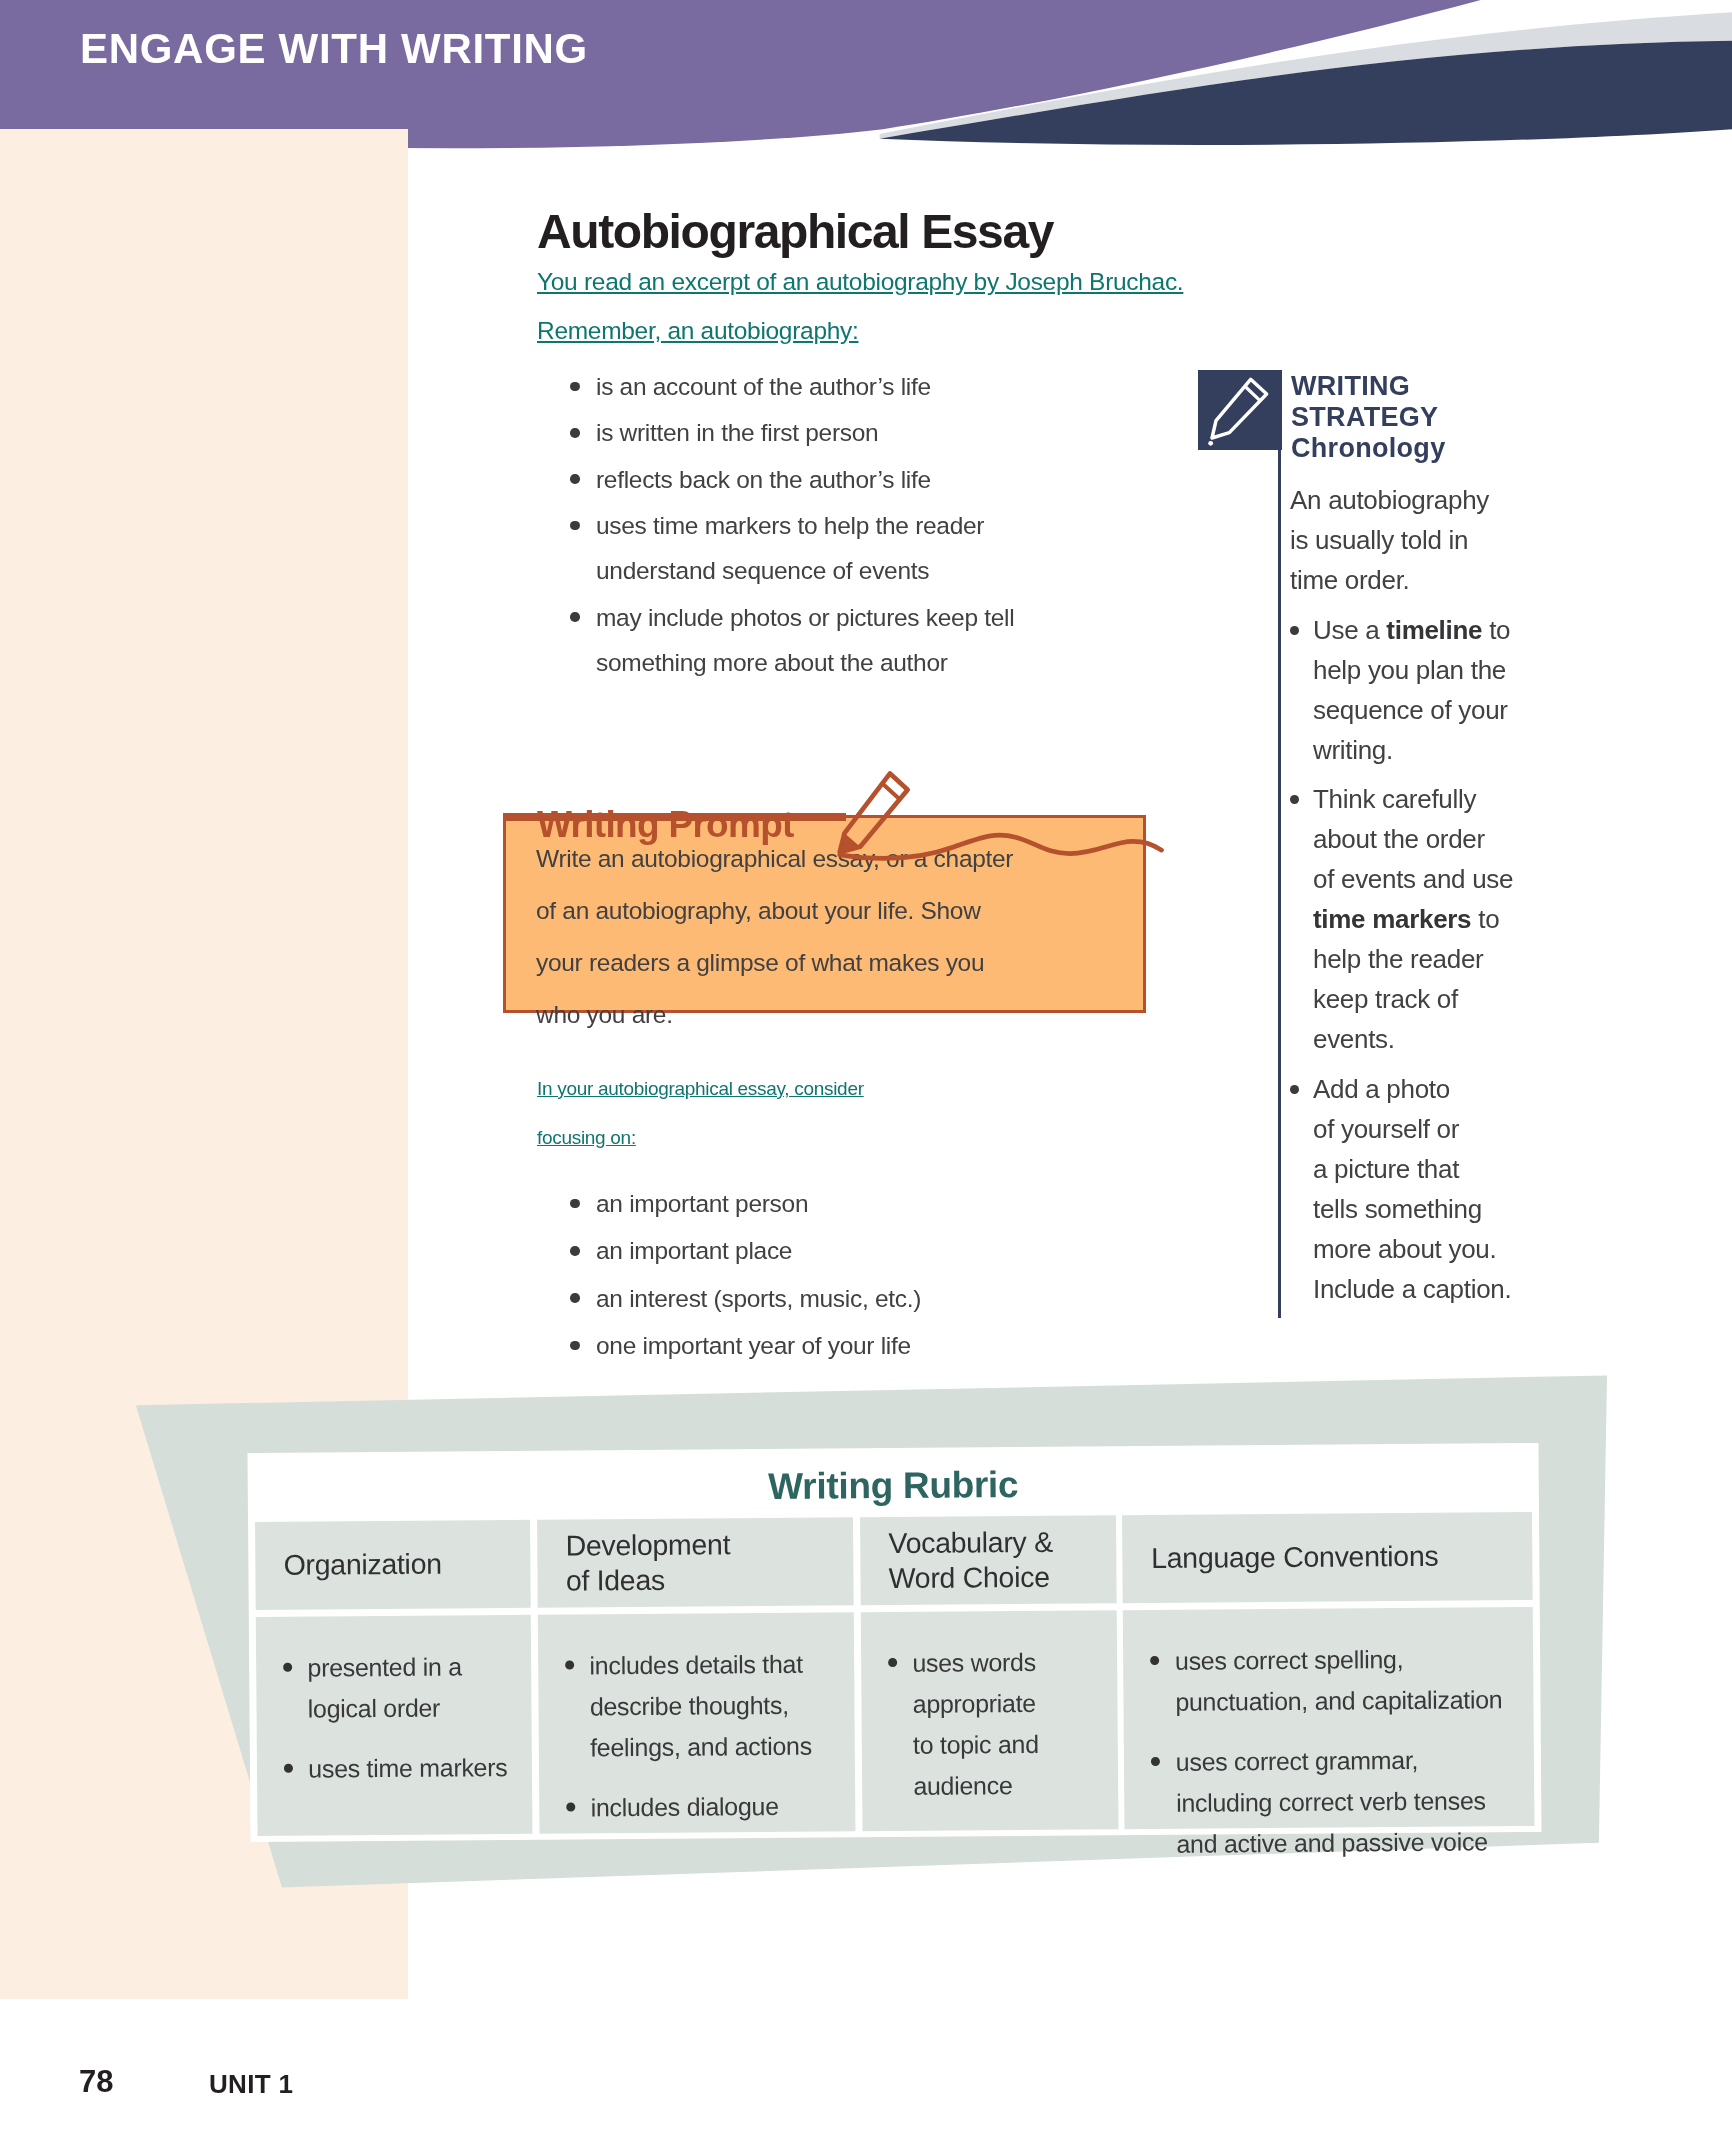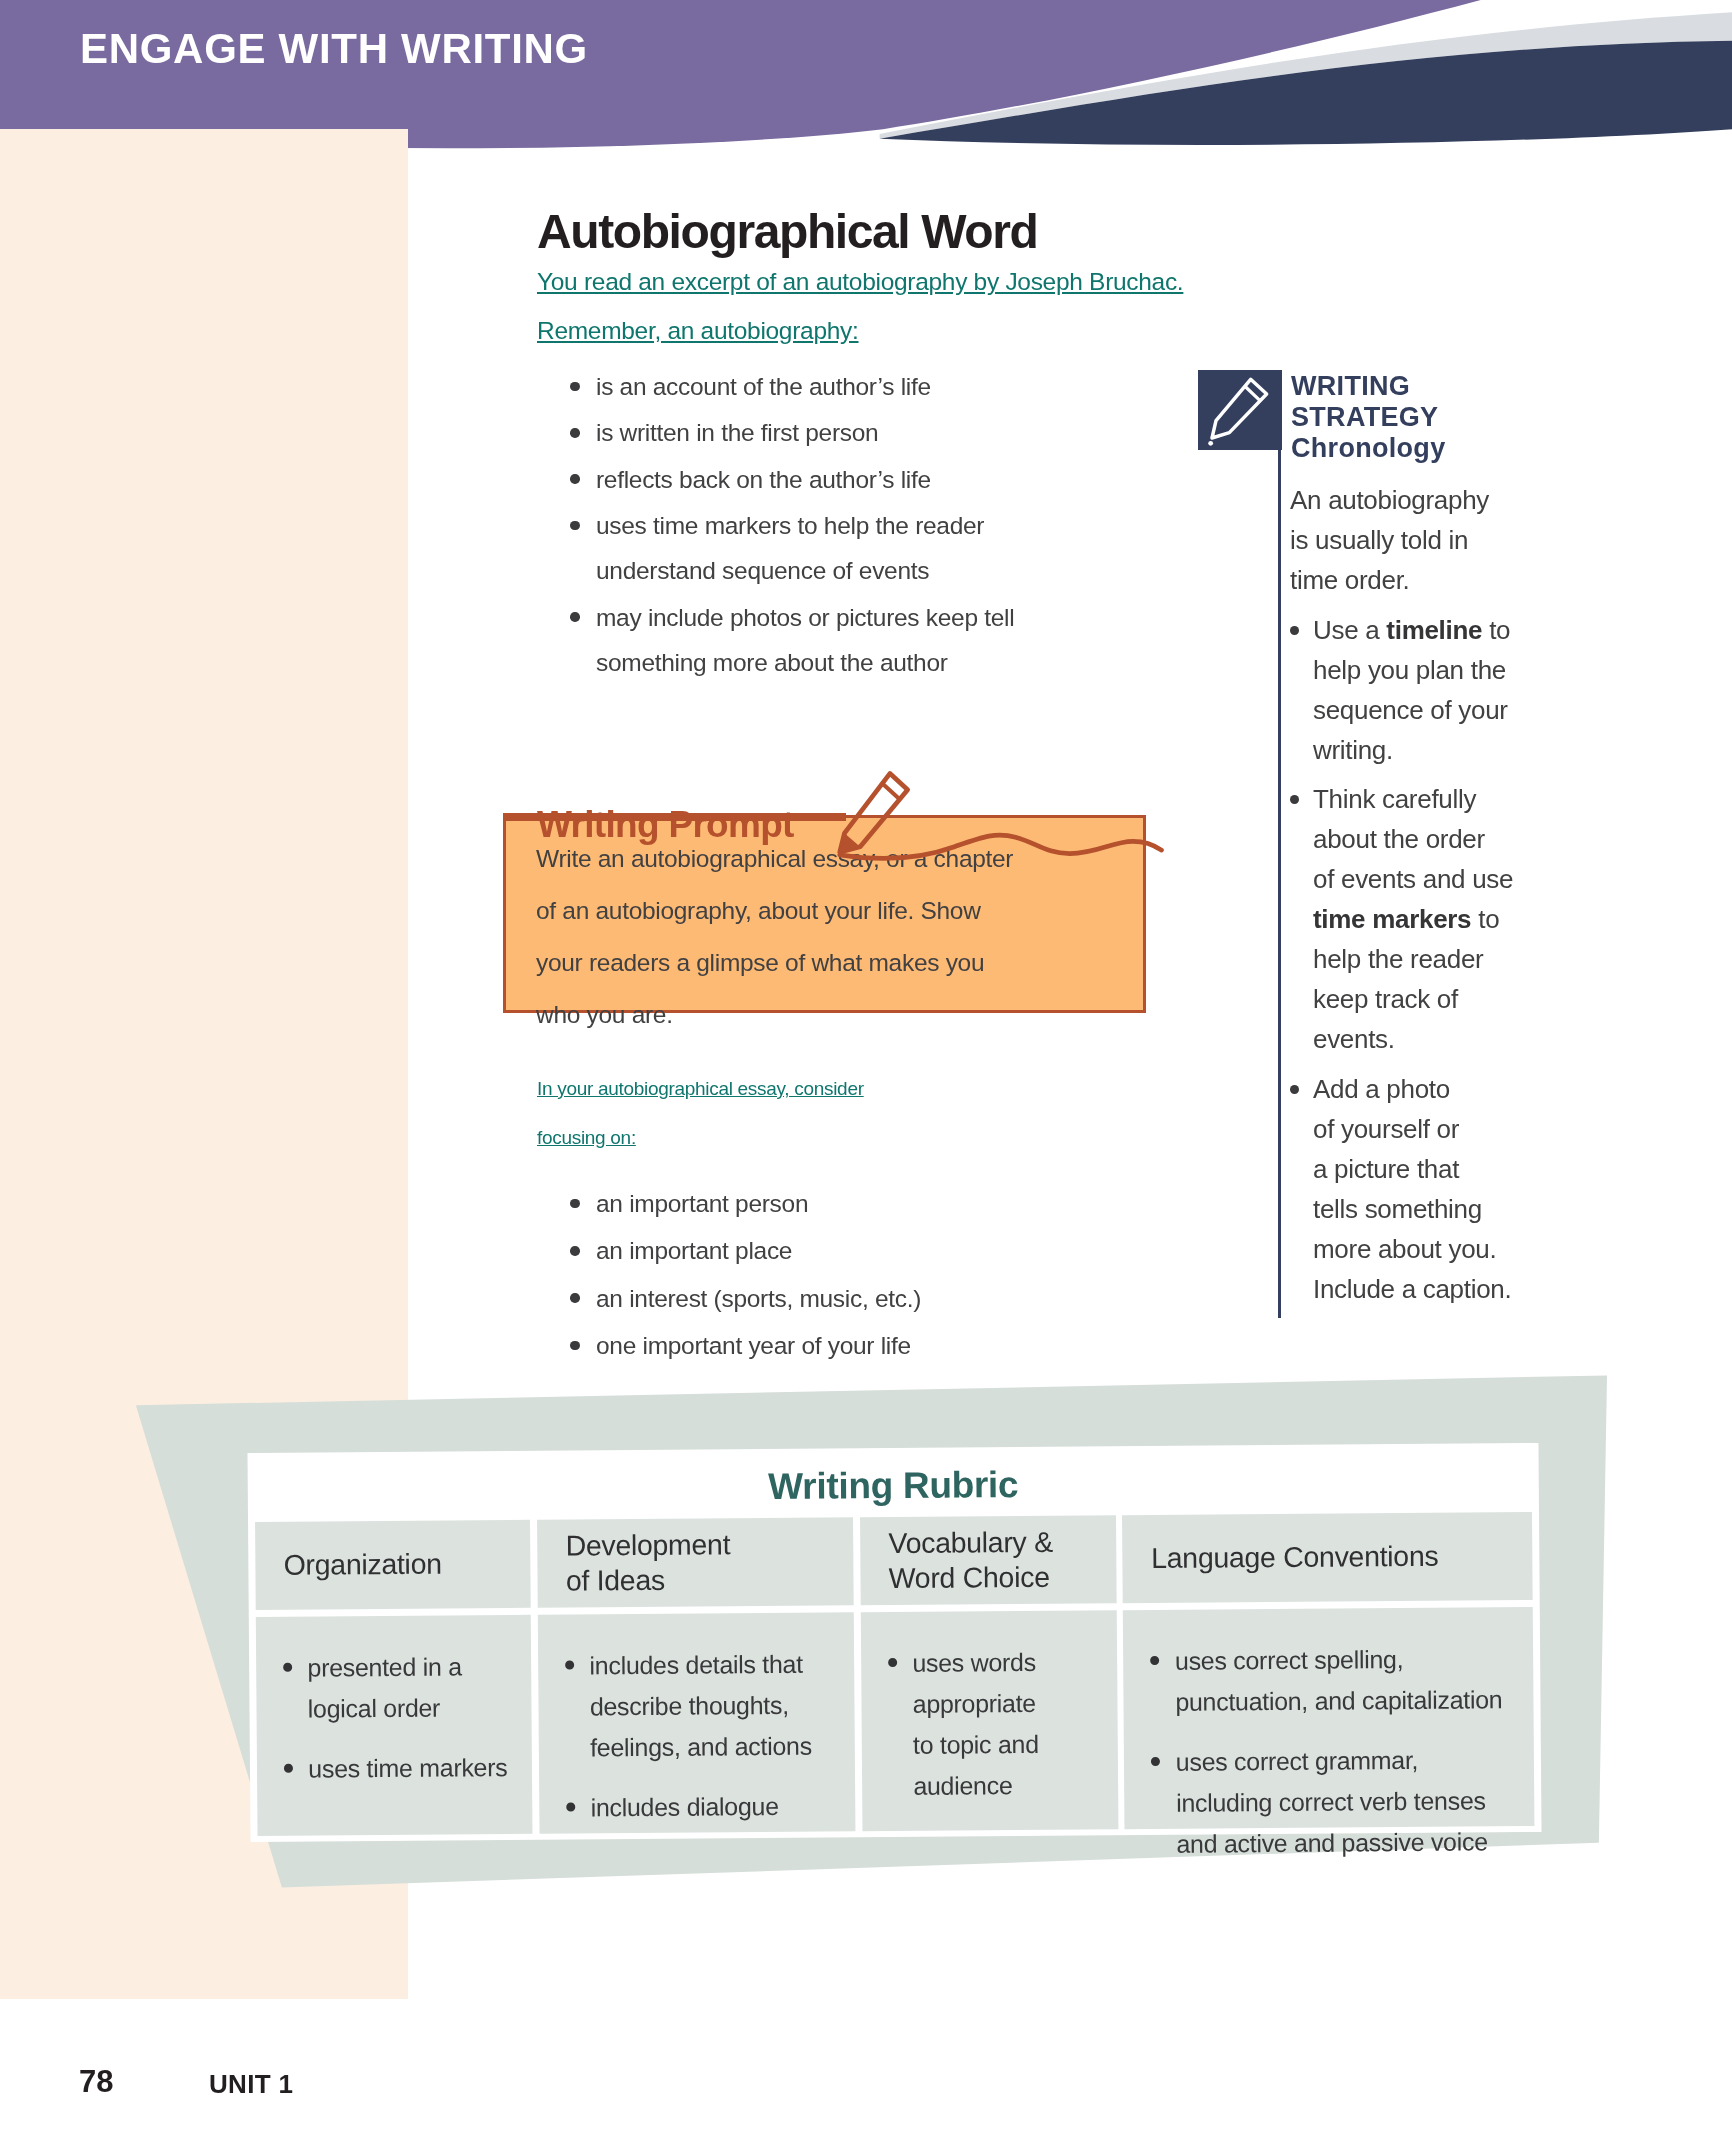--- a/index.html
+++ b/index.html
@@ -117,7 +117,7 @@
 
 <div id="cream-bar" class="abs"></div>
 
-<div id="page-title" class="abs">Autobiographical Word</div>
+<div id="page-title" class="abs">Autobiographical Essay</div>
 <div id="intro1" class="abs main-text">You read an excerpt of an autobiography by Joseph Bruchac.</div>
 <div id="intro2" class="abs main-text">Remember, an autobiography:</div>
 

